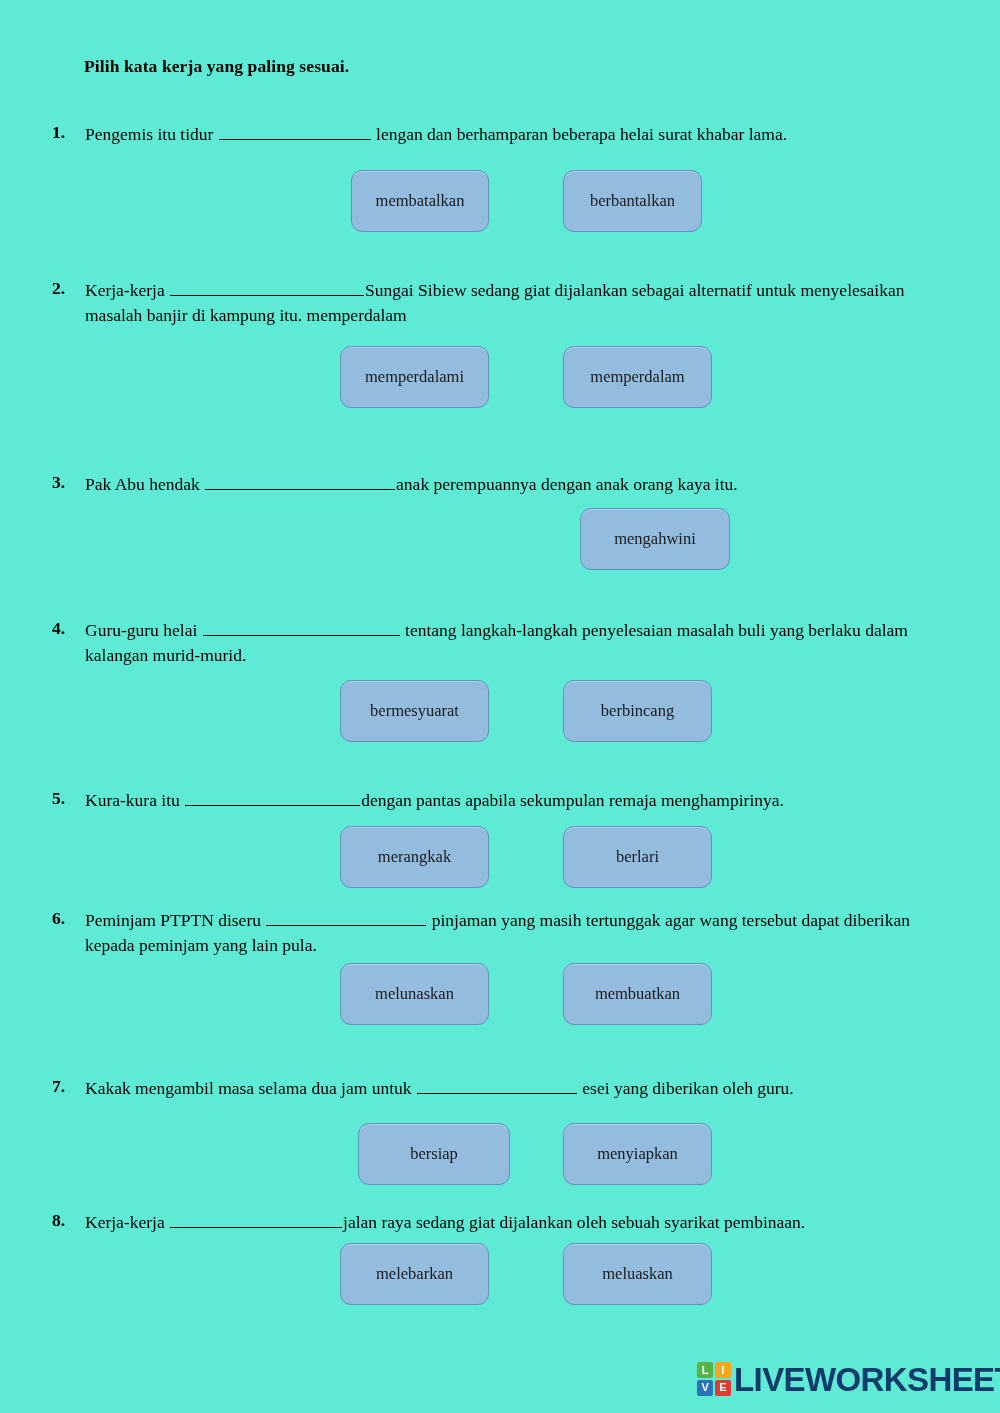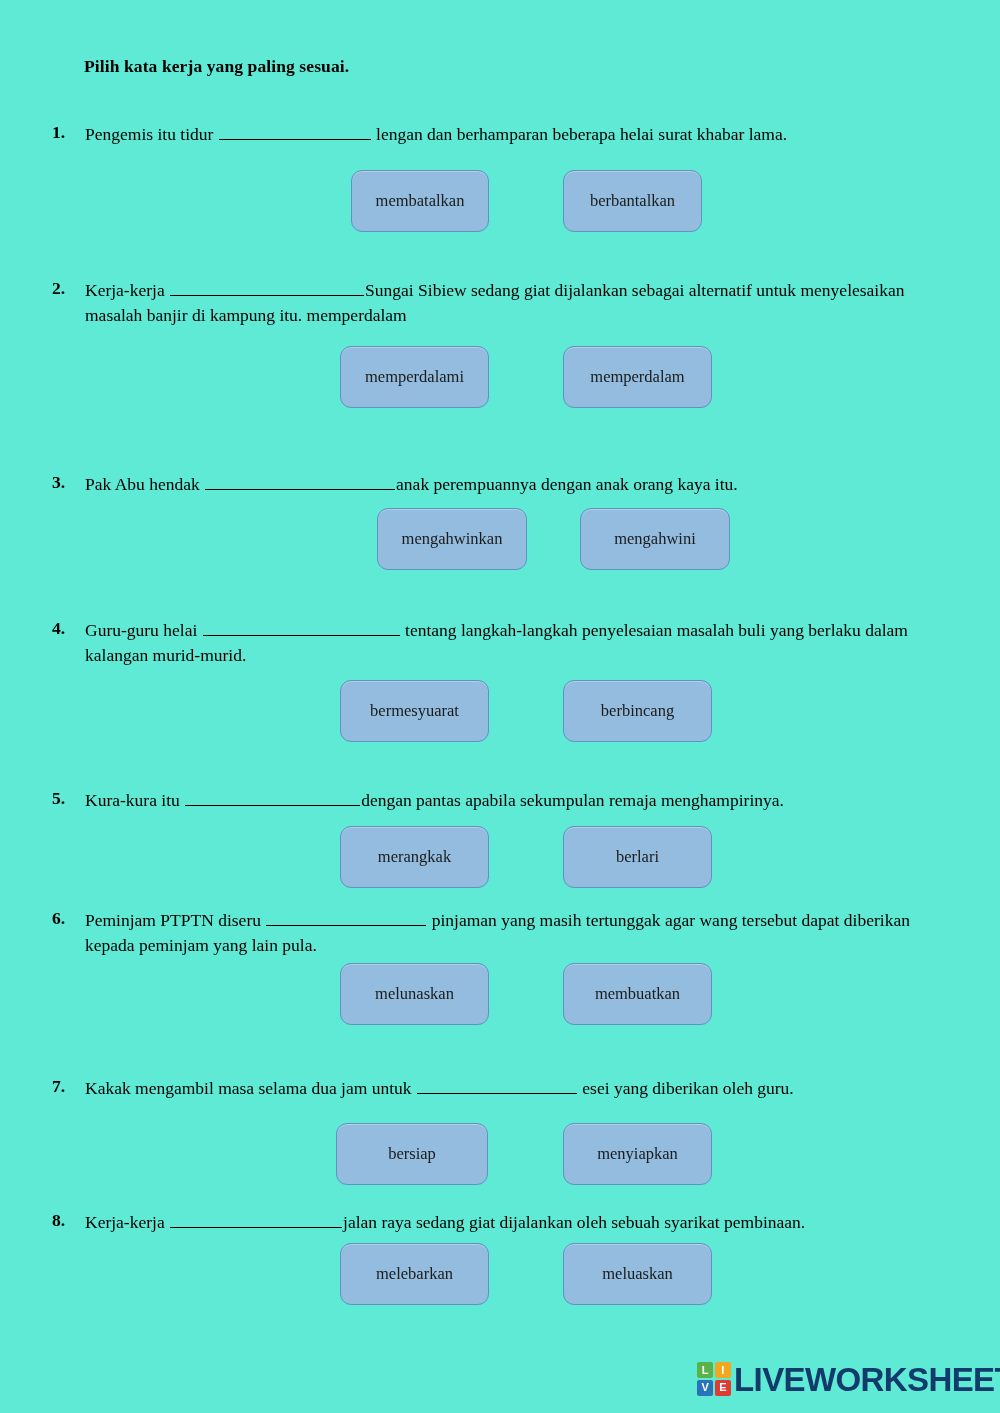--- a/index.html
+++ b/index.html
@@ -175,7 +175,6 @@
         </div>
       </div>
       <div class="options" style="position: absolute; left: 0px; top: 508px;">
-        <div class="opt-btn" style="left: 377px; width: 150px;">mengahwinkan</div>
         <div class="opt-btn" style="left: 580px; width: 150px;">mengahwini</div>
       </div>
       <div class="question" style="top: 618px;">

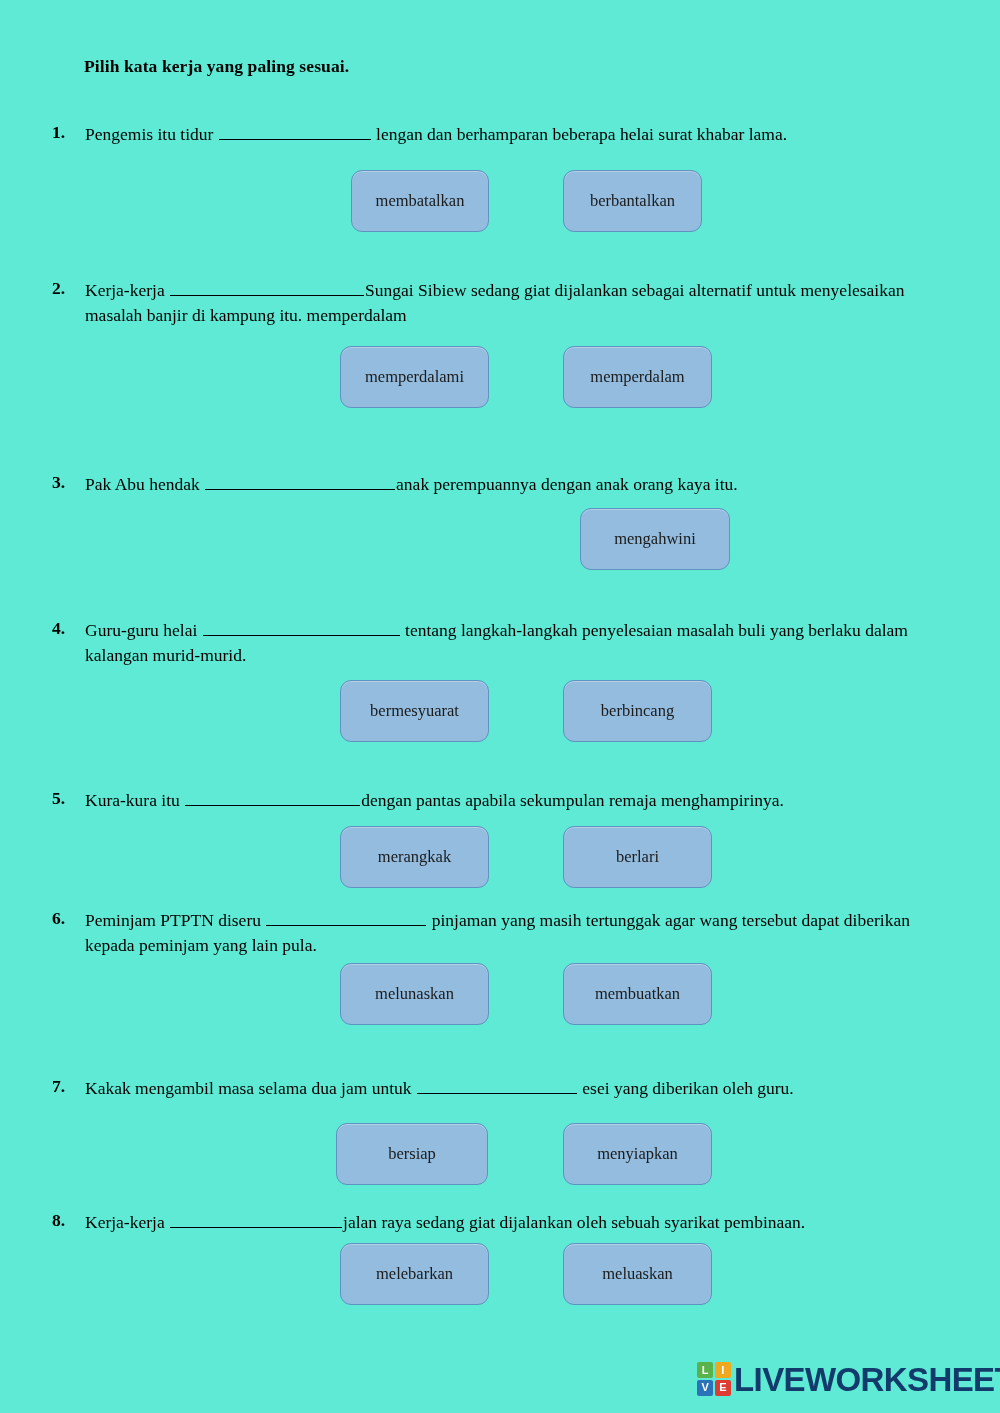--- a/index.html
+++ b/index.html
@@ -214,7 +214,7 @@
         </div>
       </div>
       <div class="options" style="position: absolute; left: 0px; top: 1123px;">
-        <div class="opt-btn" style="left: 336px; width: 152px;">bersiap</div>
+        <div class="opt-btn" style="left: 358px; width: 152px;">bersiap</div>
         <div class="opt-btn" style="left: 563px; width: 149px;">menyiapkan</div>
       </div>
       <div class="question" style="top: 1210px;">

